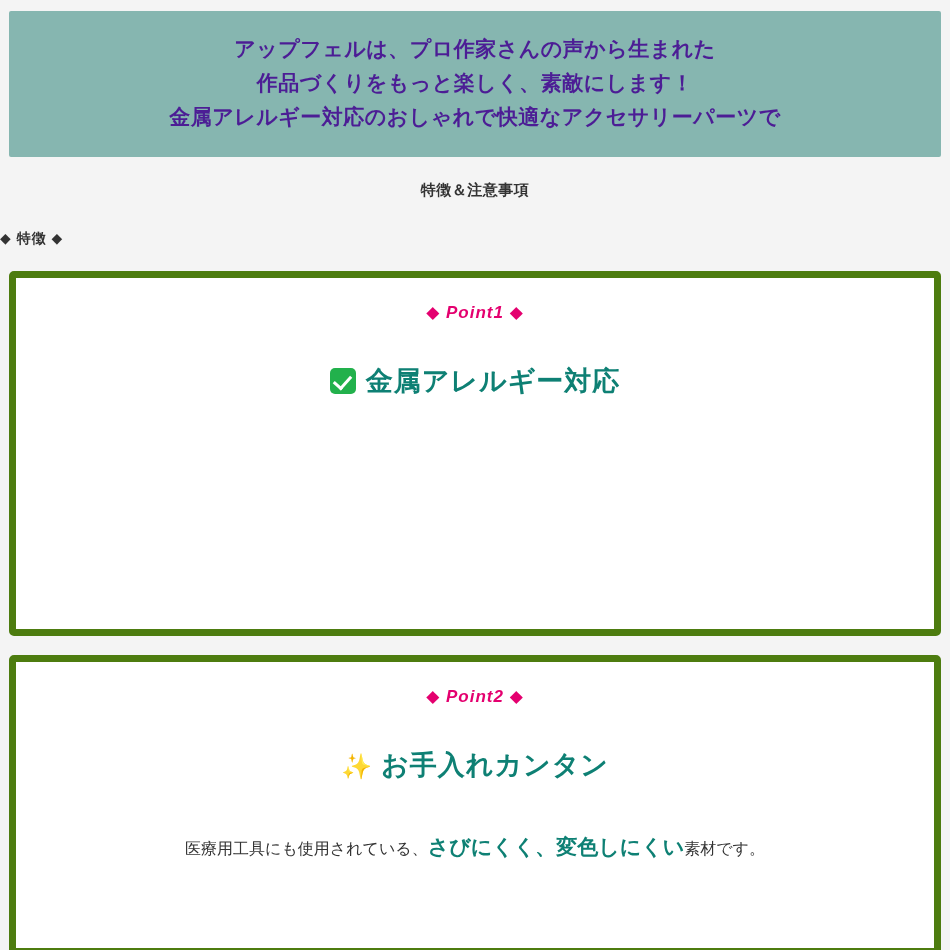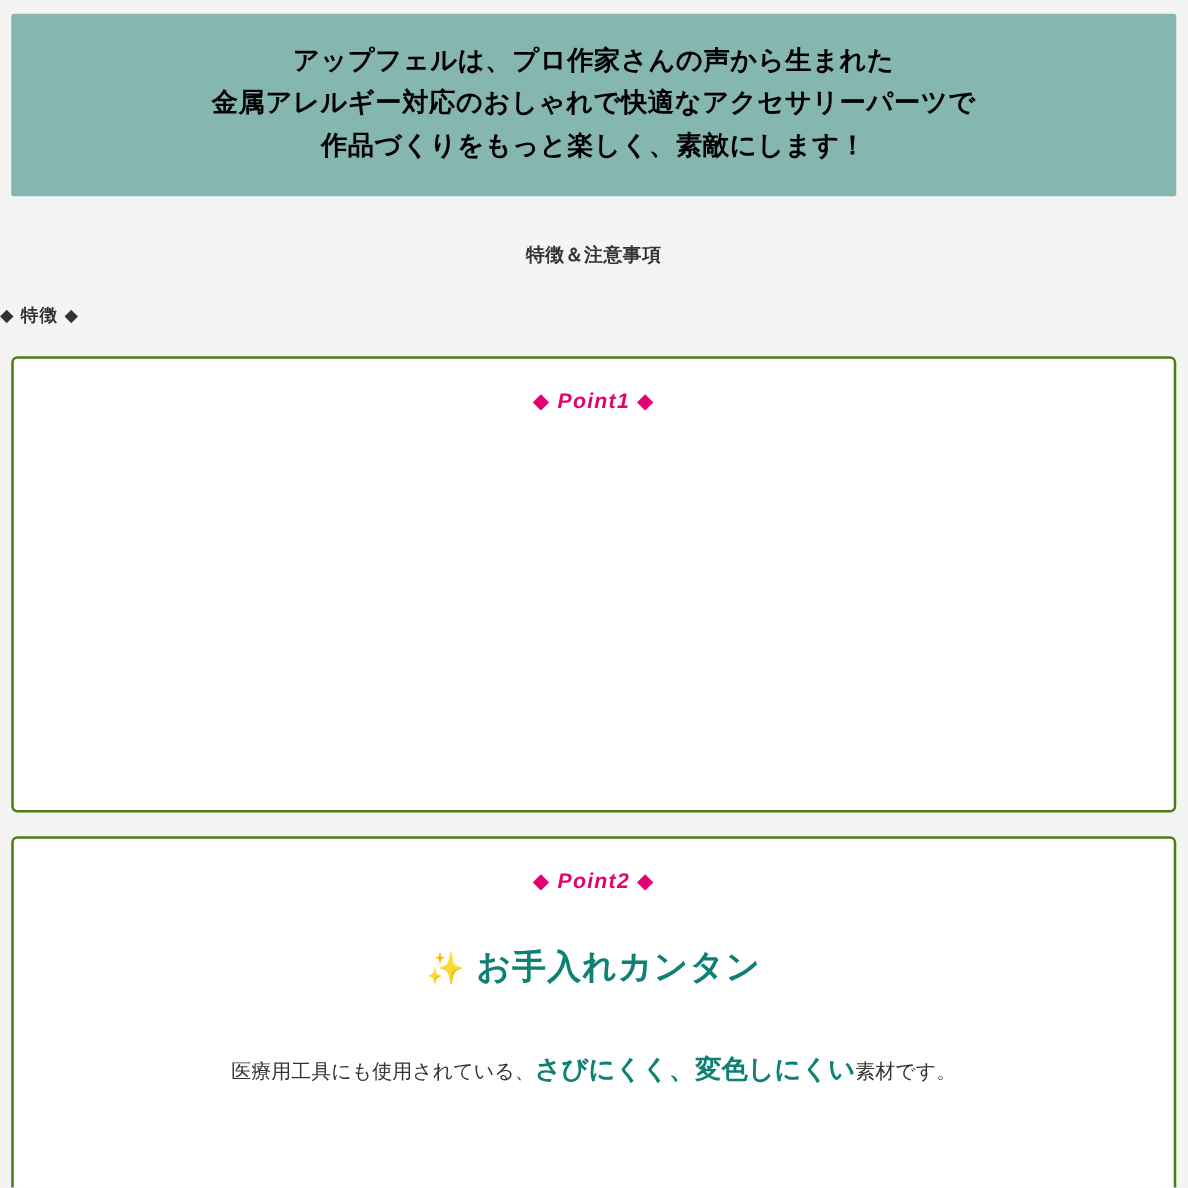--- a/index.html
+++ b/index.html
@@ -25,7 +25,7 @@
   .hero {
     margin: 11px 9px 0 9px;
     background: #86b6b0;
-    color: #000000;
+    color: #4c1d95;
     text-align: center;
     padding: 21px 10px 23px 10px;
     box-sizing: border-box;

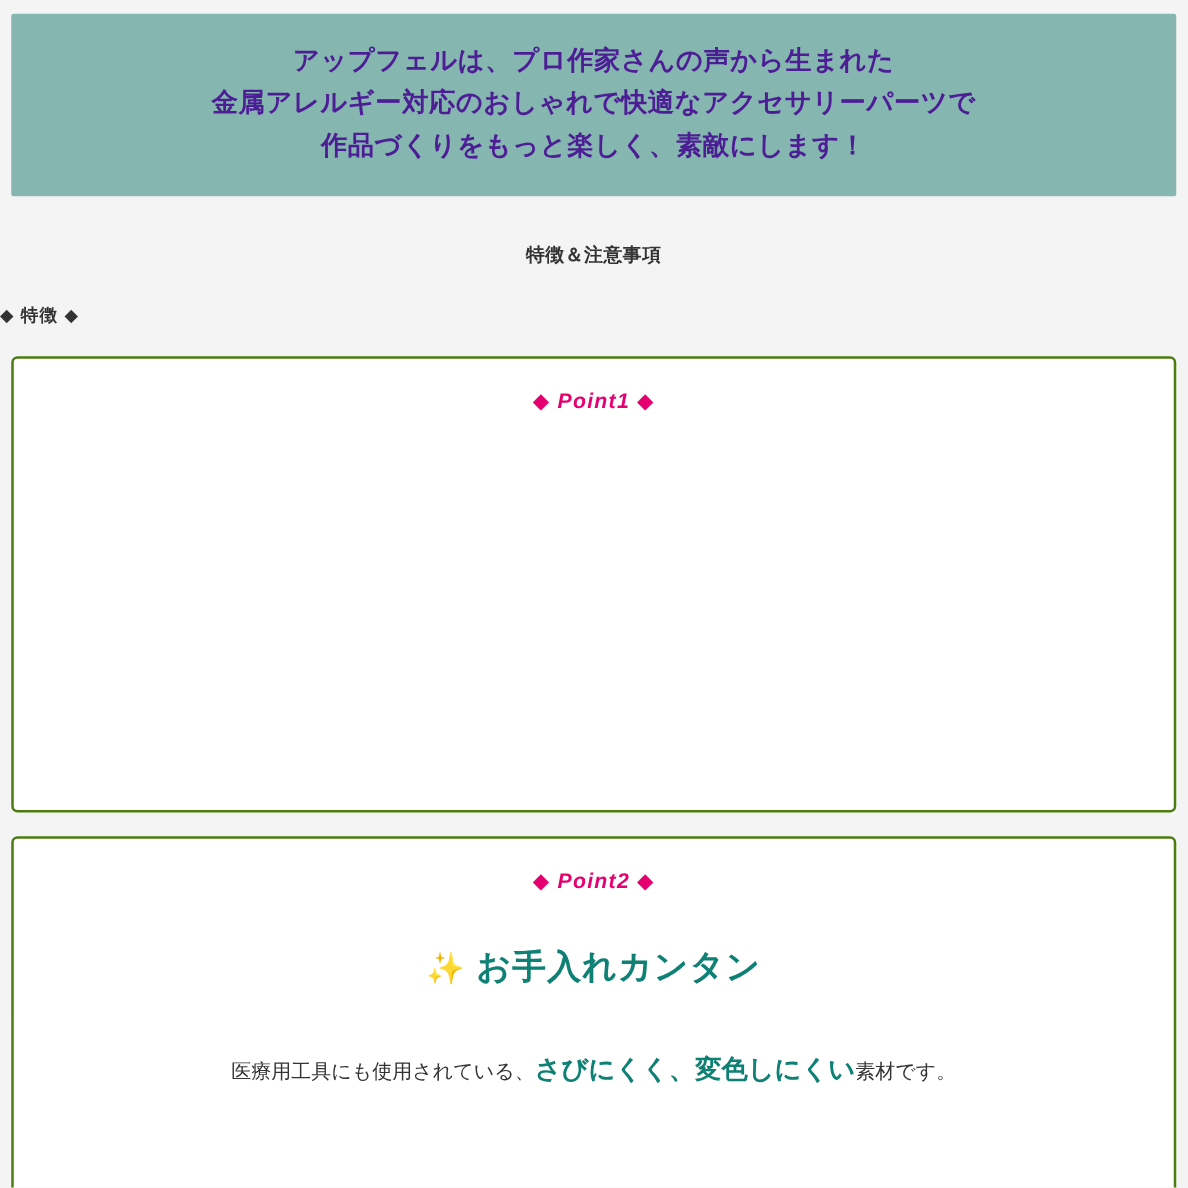--- a/index.html
+++ b/index.html
@@ -162,8 +162,8 @@
 
   <div class="hero">
     <div class="hero-line">アップフェルは、プロ作家さんの声から生まれた</div>
+    <div class="hero-line">作品づくりをもっと楽しく、素敵にします！</div>
     <div class="hero-line">金属アレルギー対応のおしゃれで快適なアクセサリーパーツで</div>
-    <div class="hero-line">作品づくりをもっと楽しく、素敵にします！</div>
   </div>
 
   <div class="section-title">特徴＆注意事項</div>

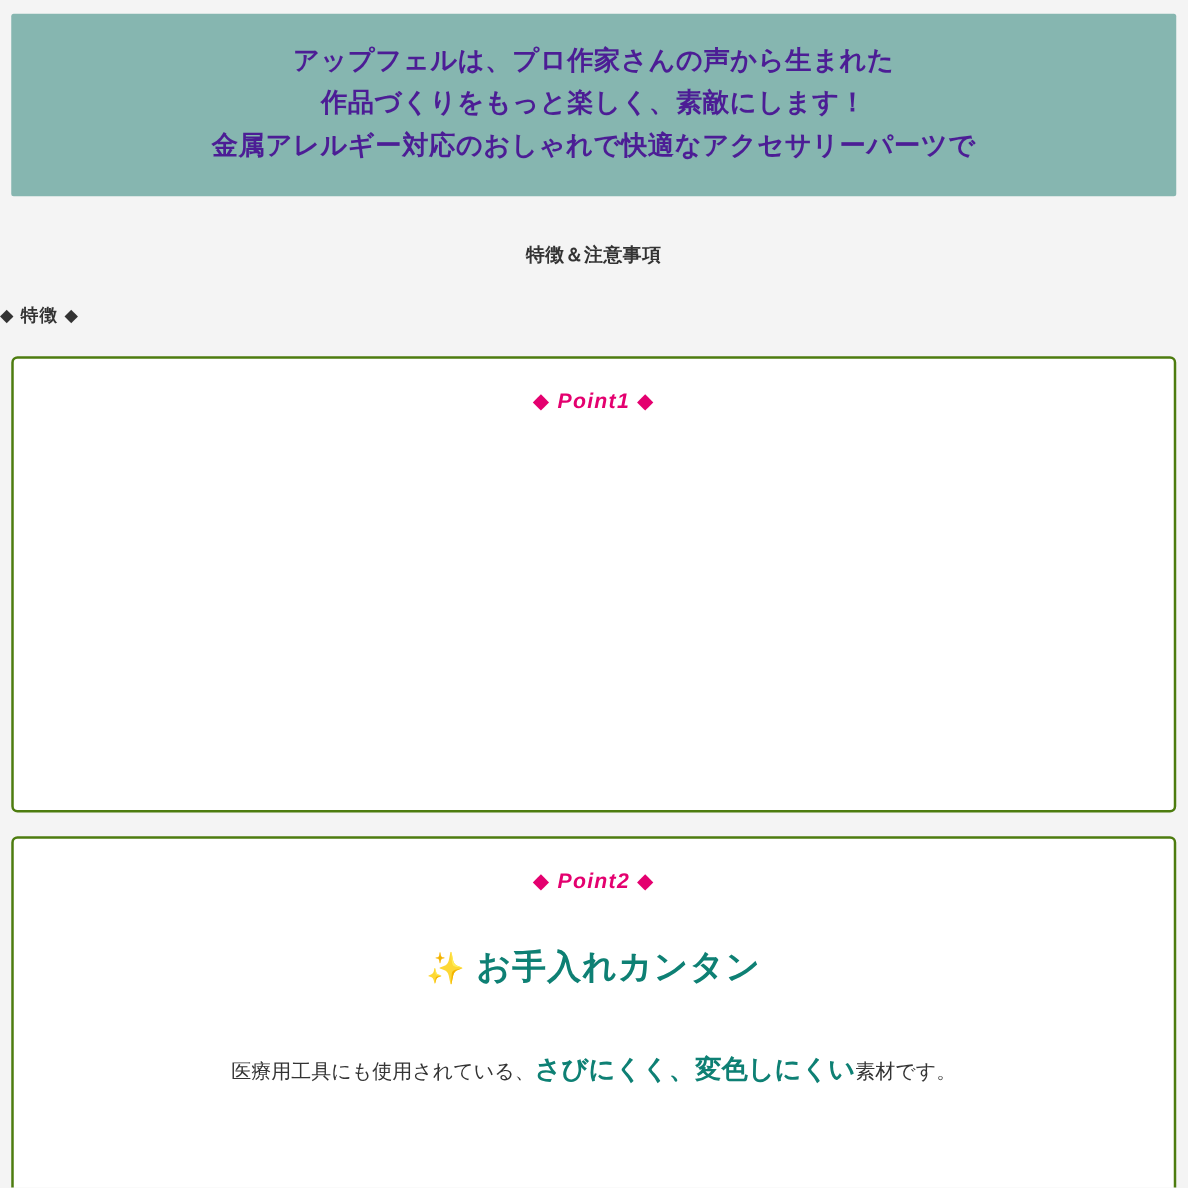--- a/index.html
+++ b/index.html
@@ -45,7 +45,7 @@
     font-size: 15px;
     font-weight: bold;
     color: #333;
-    margin-top: 38px;
+    margin-top: 24px;
     letter-spacing: 0.5px;
   }
   .section-sub {

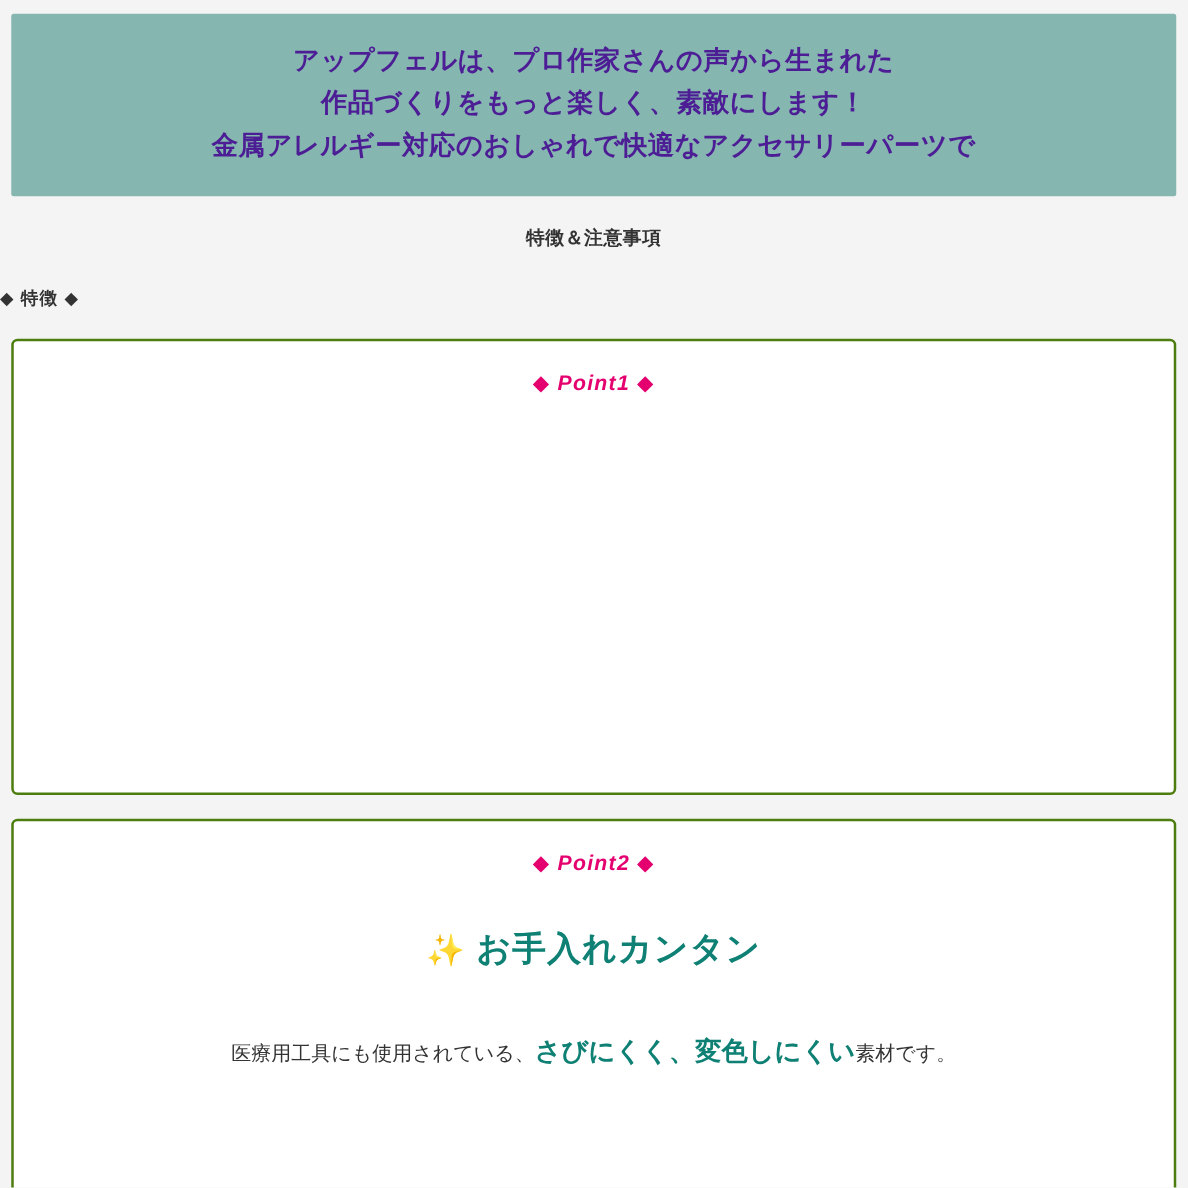--- a/index.html
+++ b/index.html
@@ -61,7 +61,7 @@
   .card {
     margin: 22px 9px 0 9px;
     background: #ffffff;
-    border: 2px solid #4d7c0f;
+    border: 7px solid #4d7c0f;
     border-radius: 5px;
     box-sizing: border-box;
     padding: 24px 20px 26px 20px;

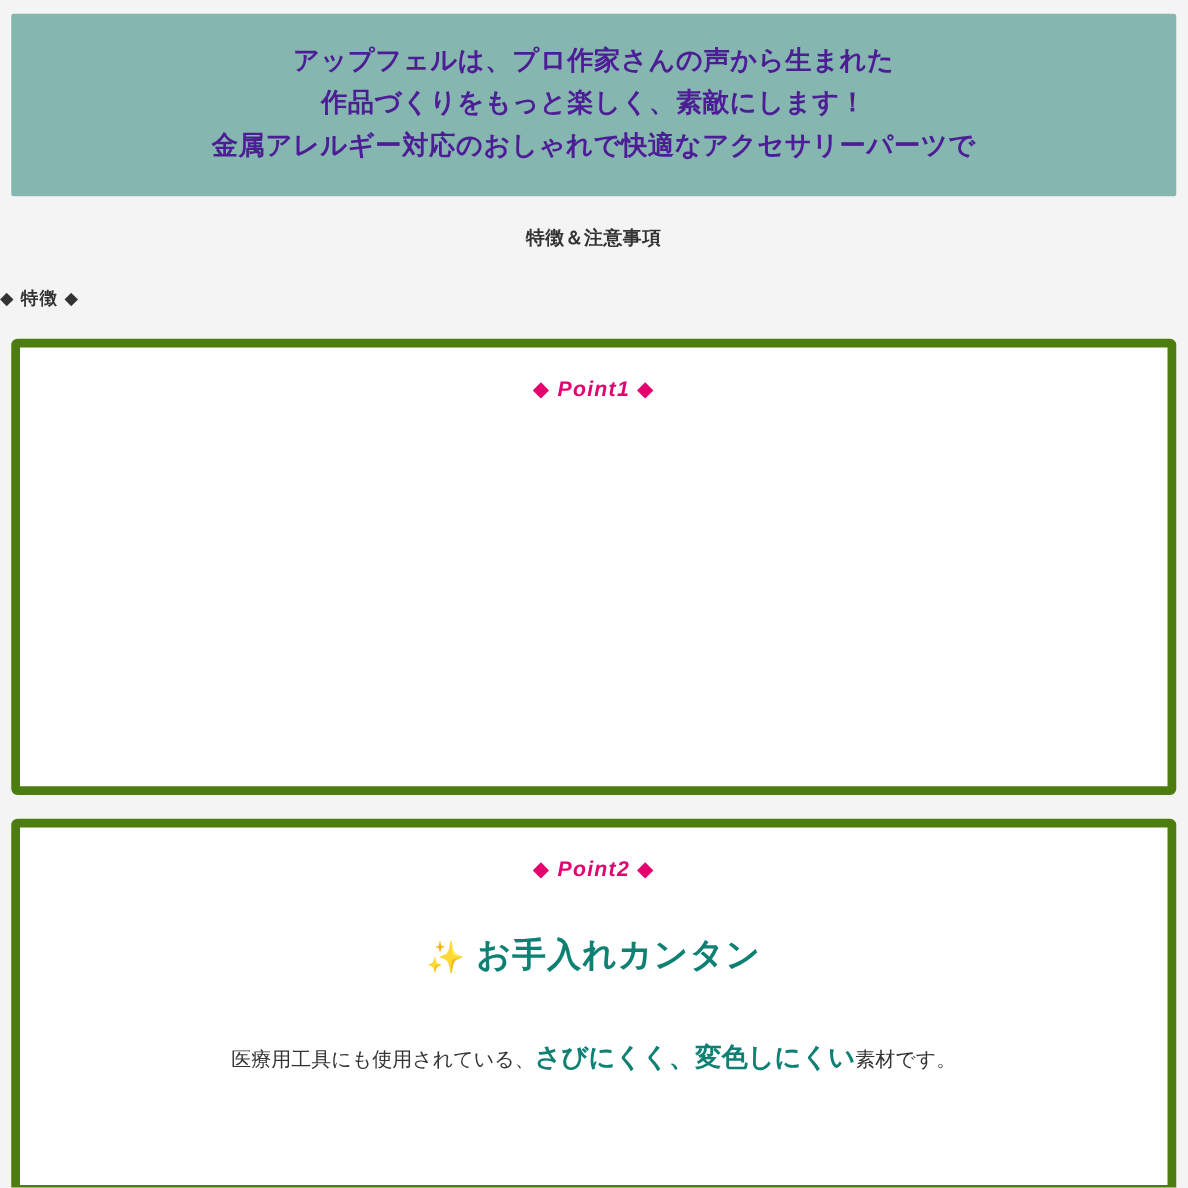--- a/index.html
+++ b/index.html
@@ -172,6 +172,9 @@
   <div class="card card--p1">
     <div class="point-label">◆ Point1 ◆</div>
 
+    <div class="card-heading">
+      <span class="chk"></span><span>金属アレルギー対応</span>
+    </div>
 
   </div>
 

